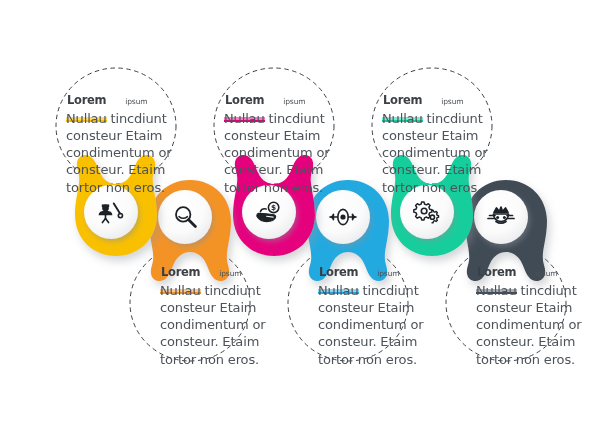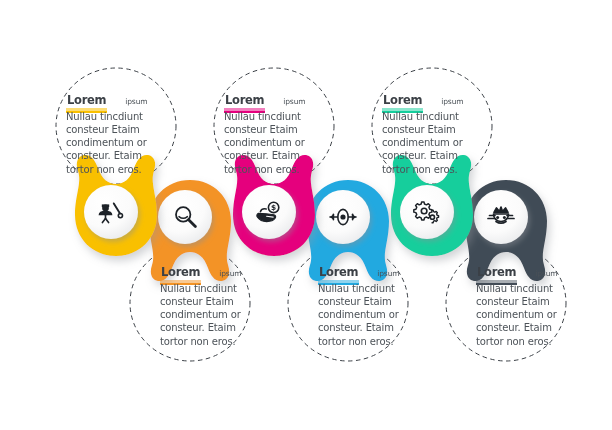--- a/index.html
+++ b/index.html
@@ -32,7 +32,7 @@
     font-size: 11.5px;
     font-weight: 700;
     letter-spacing: -0.3px;
-    padding: 0 1px 4px 1px;
+    padding: 0 1px 13px 1px;
     color: #3b4046;
   }
   .ipsum {

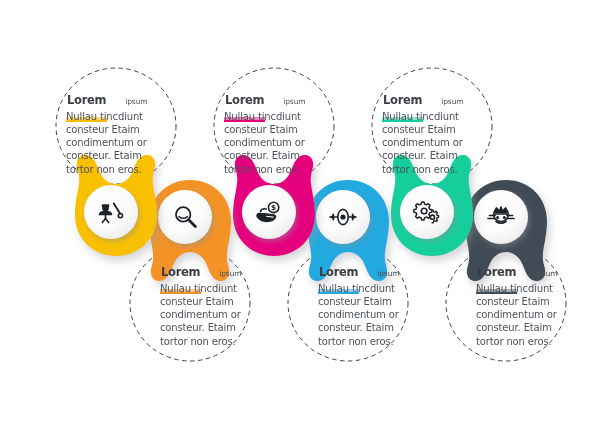--- a/index.html
+++ b/index.html
@@ -42,7 +42,7 @@
     margin-left: 18px;
   }
   .bub-body {
-    font-size: 10px;
+    font-size: 13px;
     color: #4d5359;
     letter-spacing: -0.15px;
     line-height: 1.32;

